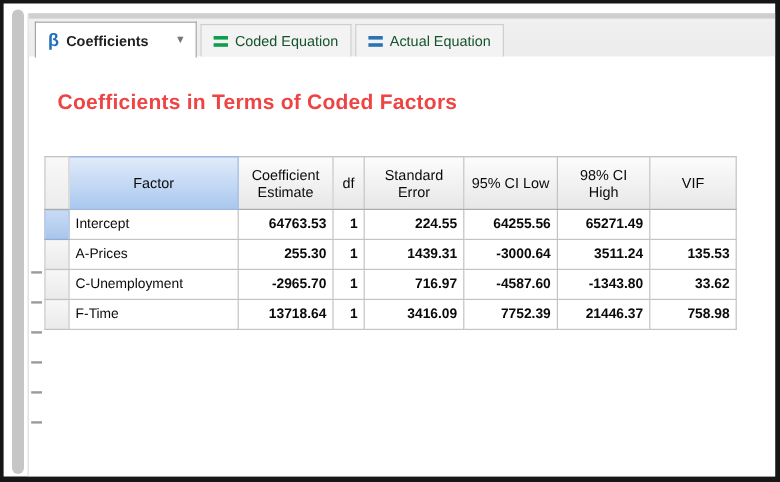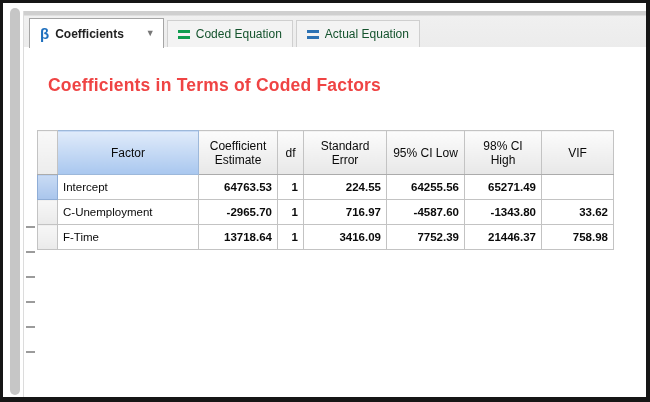--- a/index.html
+++ b/index.html
@@ -130,6 +130,16 @@
             </tr>
             <tr>
               <td class="gutter"></td>
+              <td class="name">A-Prices</td>
+              <td class="num">255.30</td>
+              <td class="num">1</td>
+              <td class="num">1439.31</td>
+              <td class="num">-3000.64</td>
+              <td class="num">3511.24</td>
+              <td class="num">135.53</td>
+            </tr>
+            <tr>
+              <td class="gutter"></td>
               <td class="name">C-Unemployment</td>
               <td class="num">-2965.70</td>
               <td class="num">1</td>

